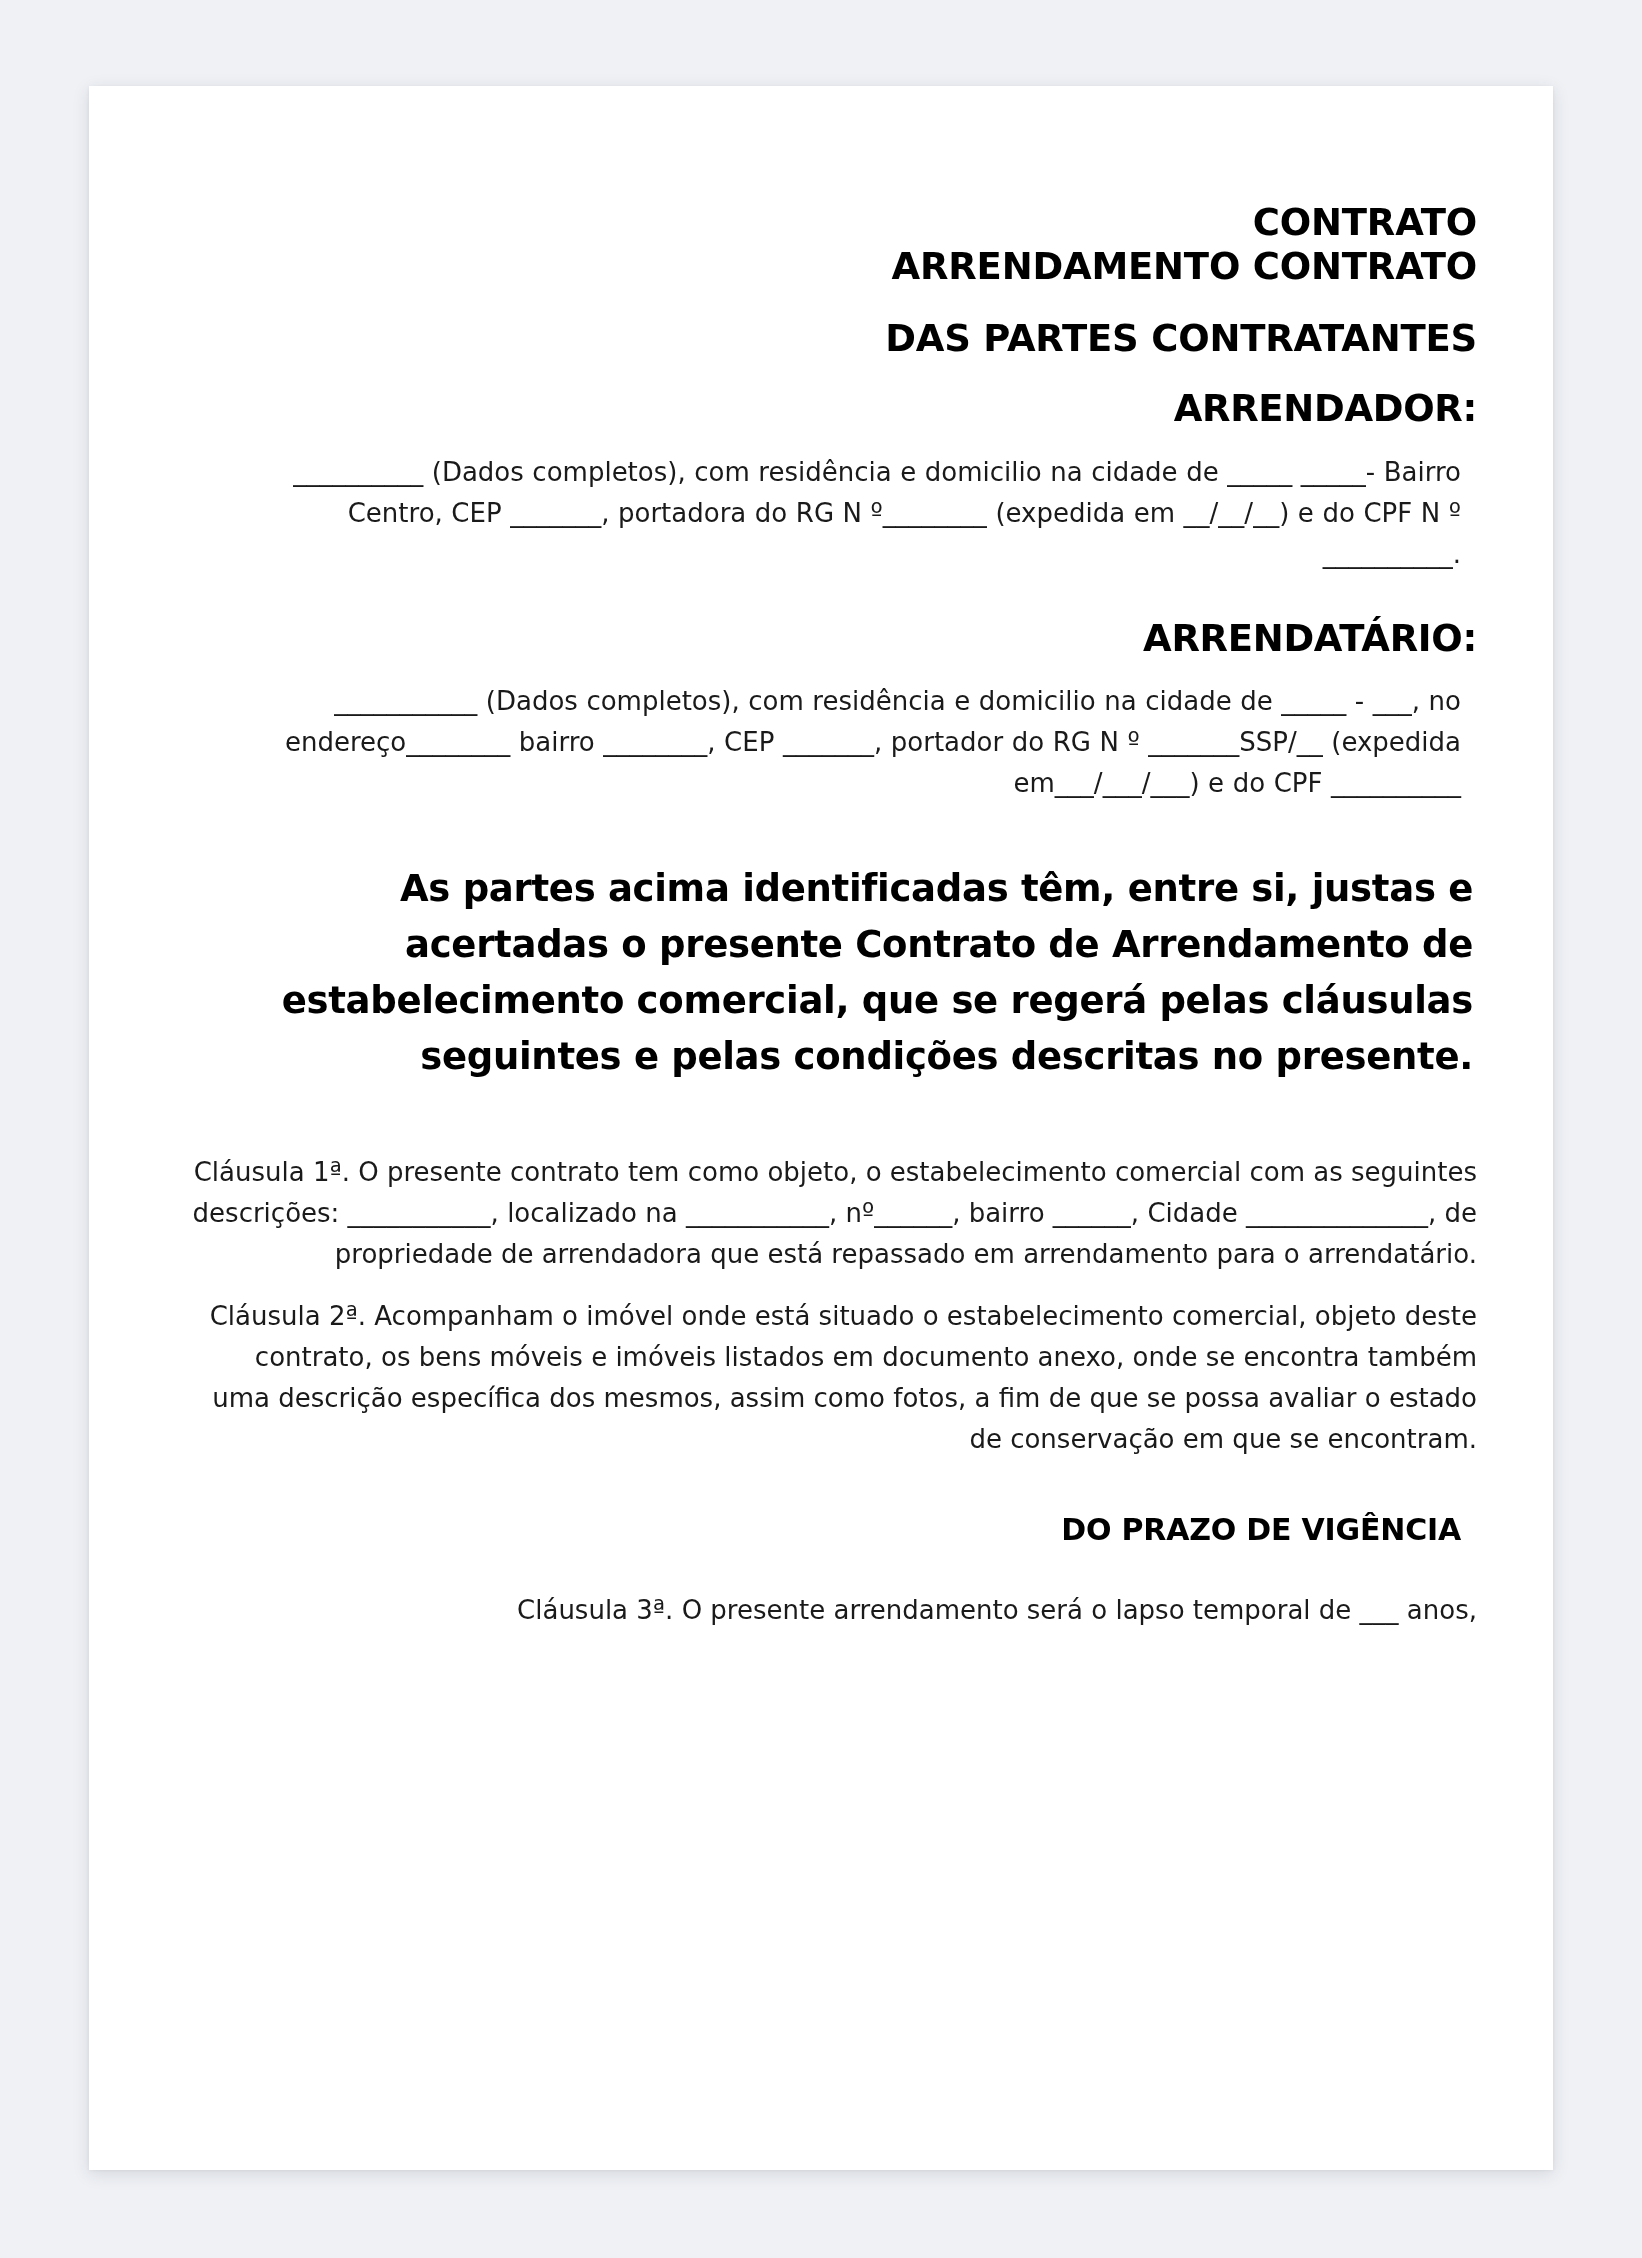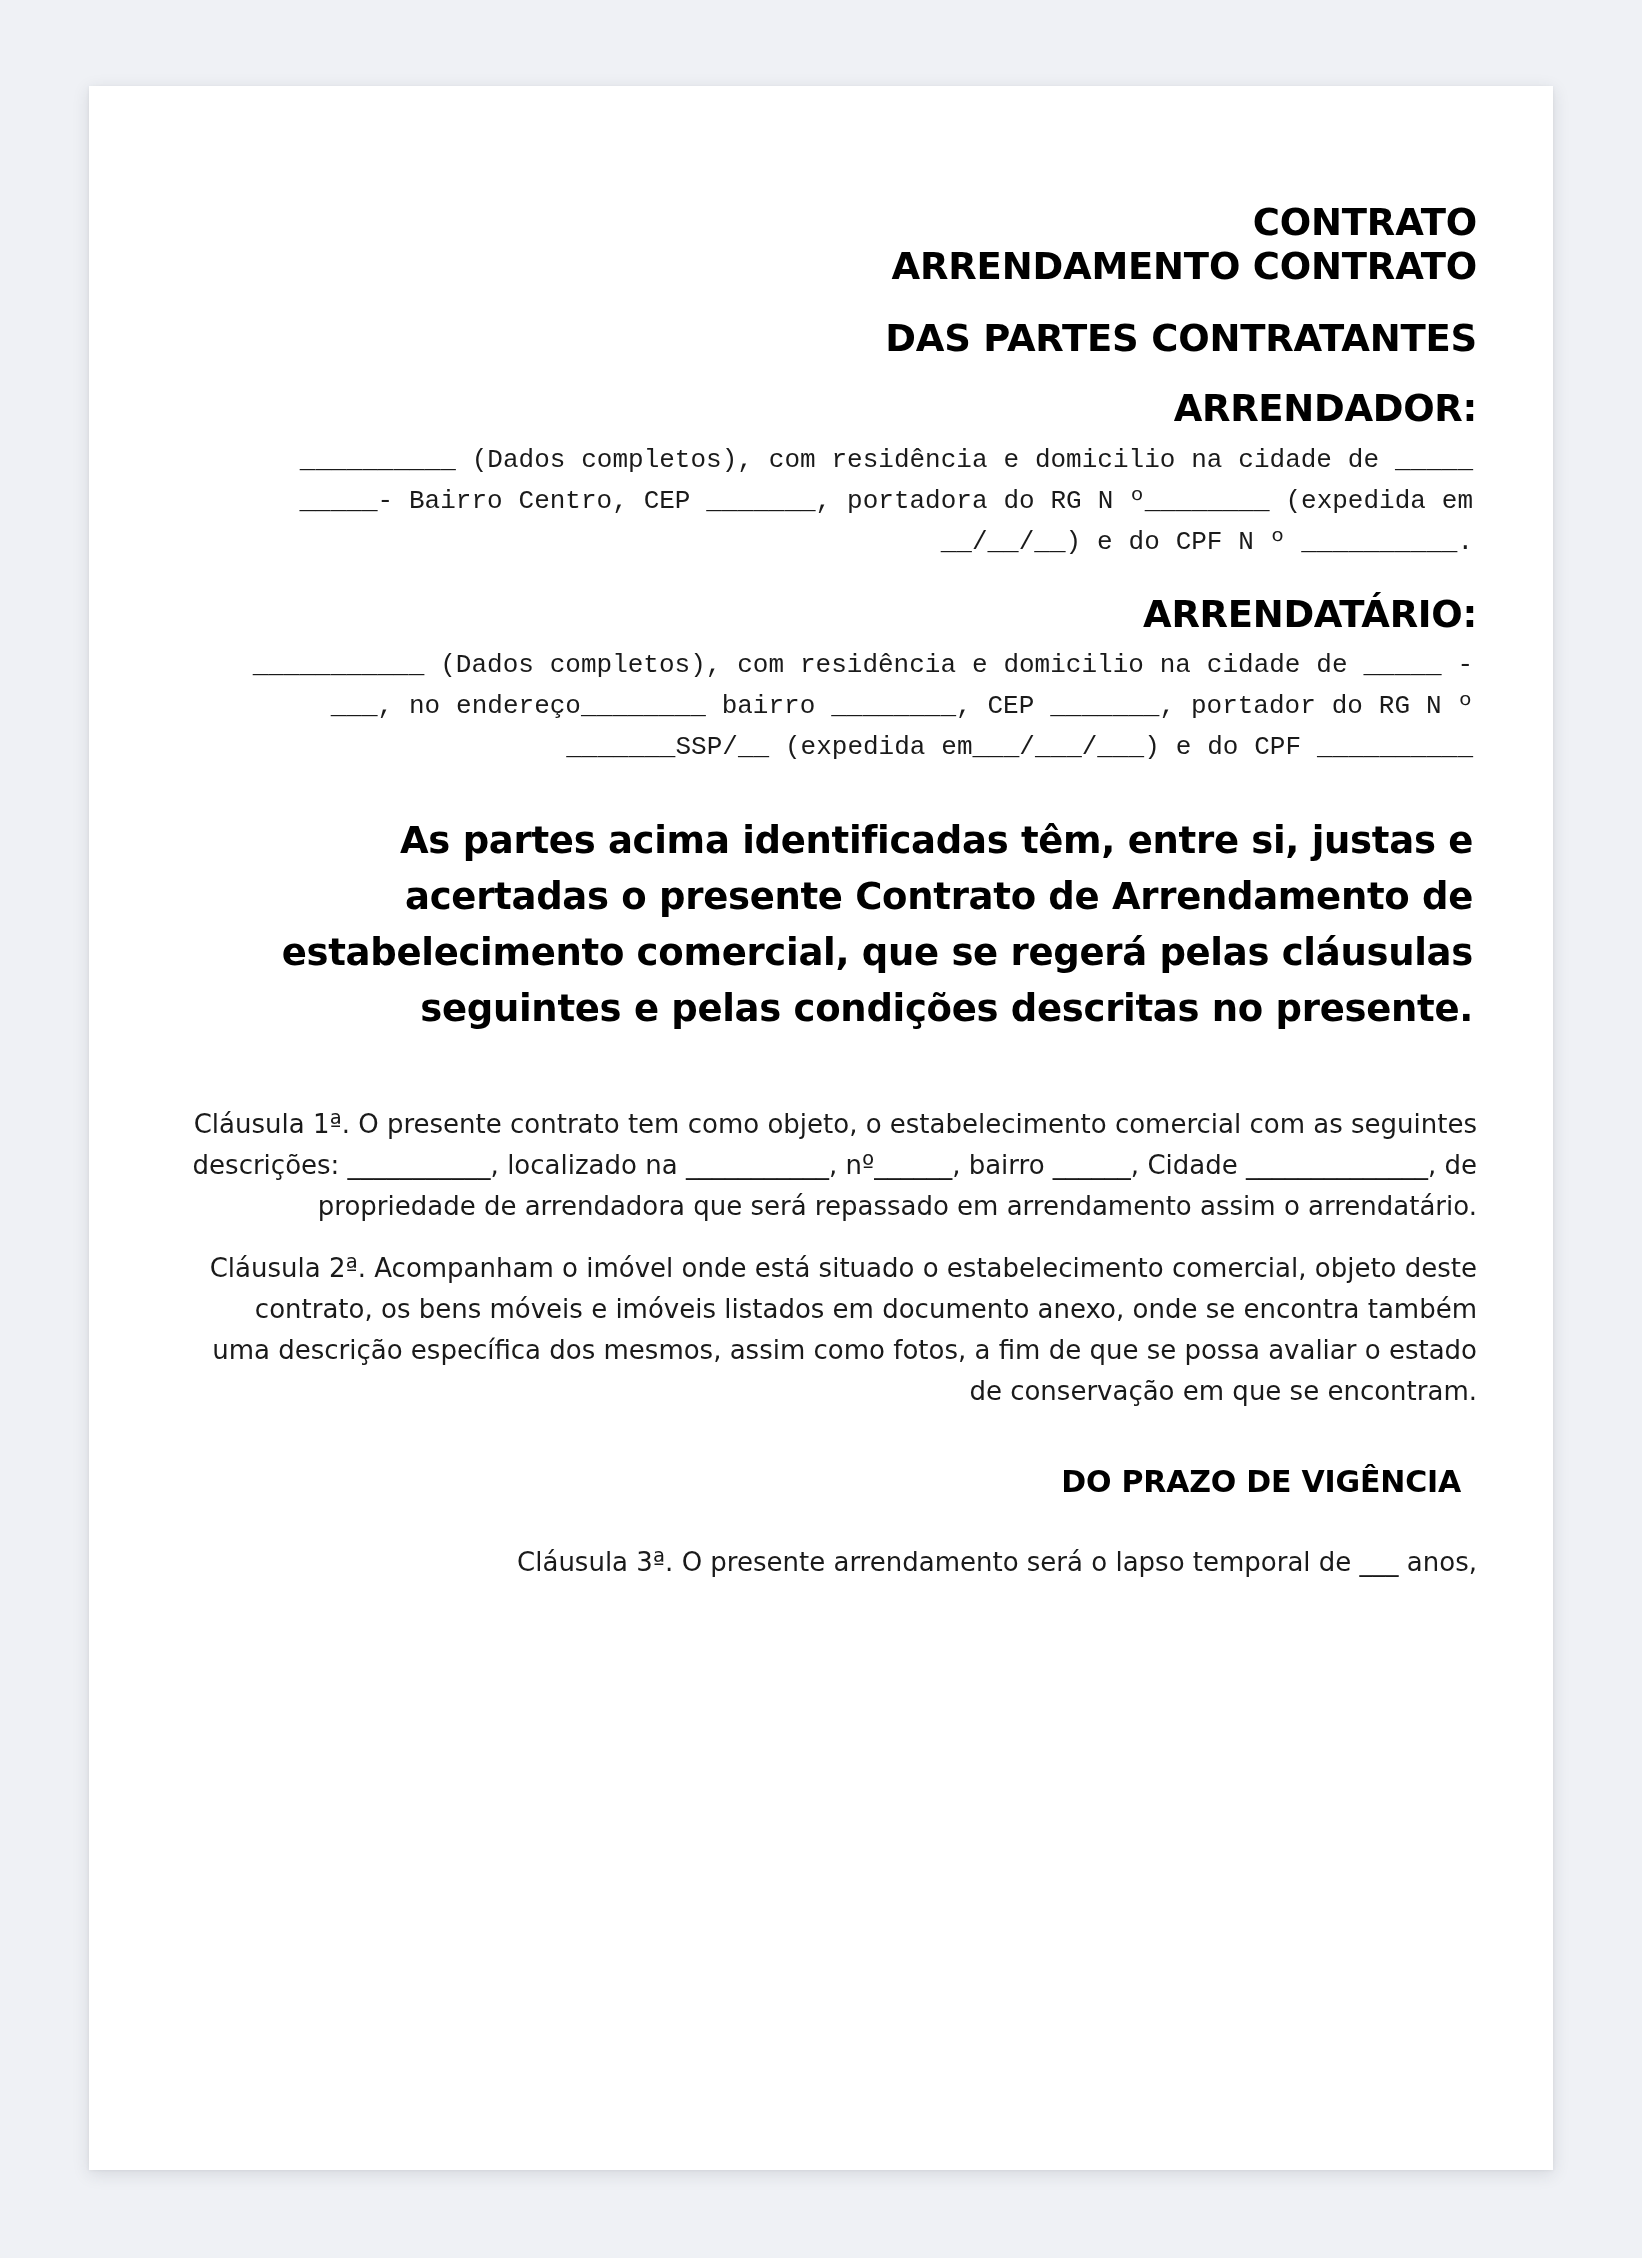--- a/index.html
+++ b/index.html
@@ -73,9 +73,8 @@
     font-size: 26px;
     line-height: 41px;
     color: #1a1a1a;
-    margin: 4px;
+    margin: 16px;
     word-spacing: 0.3px;
-    font-family: Liberation Mono, monospace;
   }
 
   .lead-paragraph {

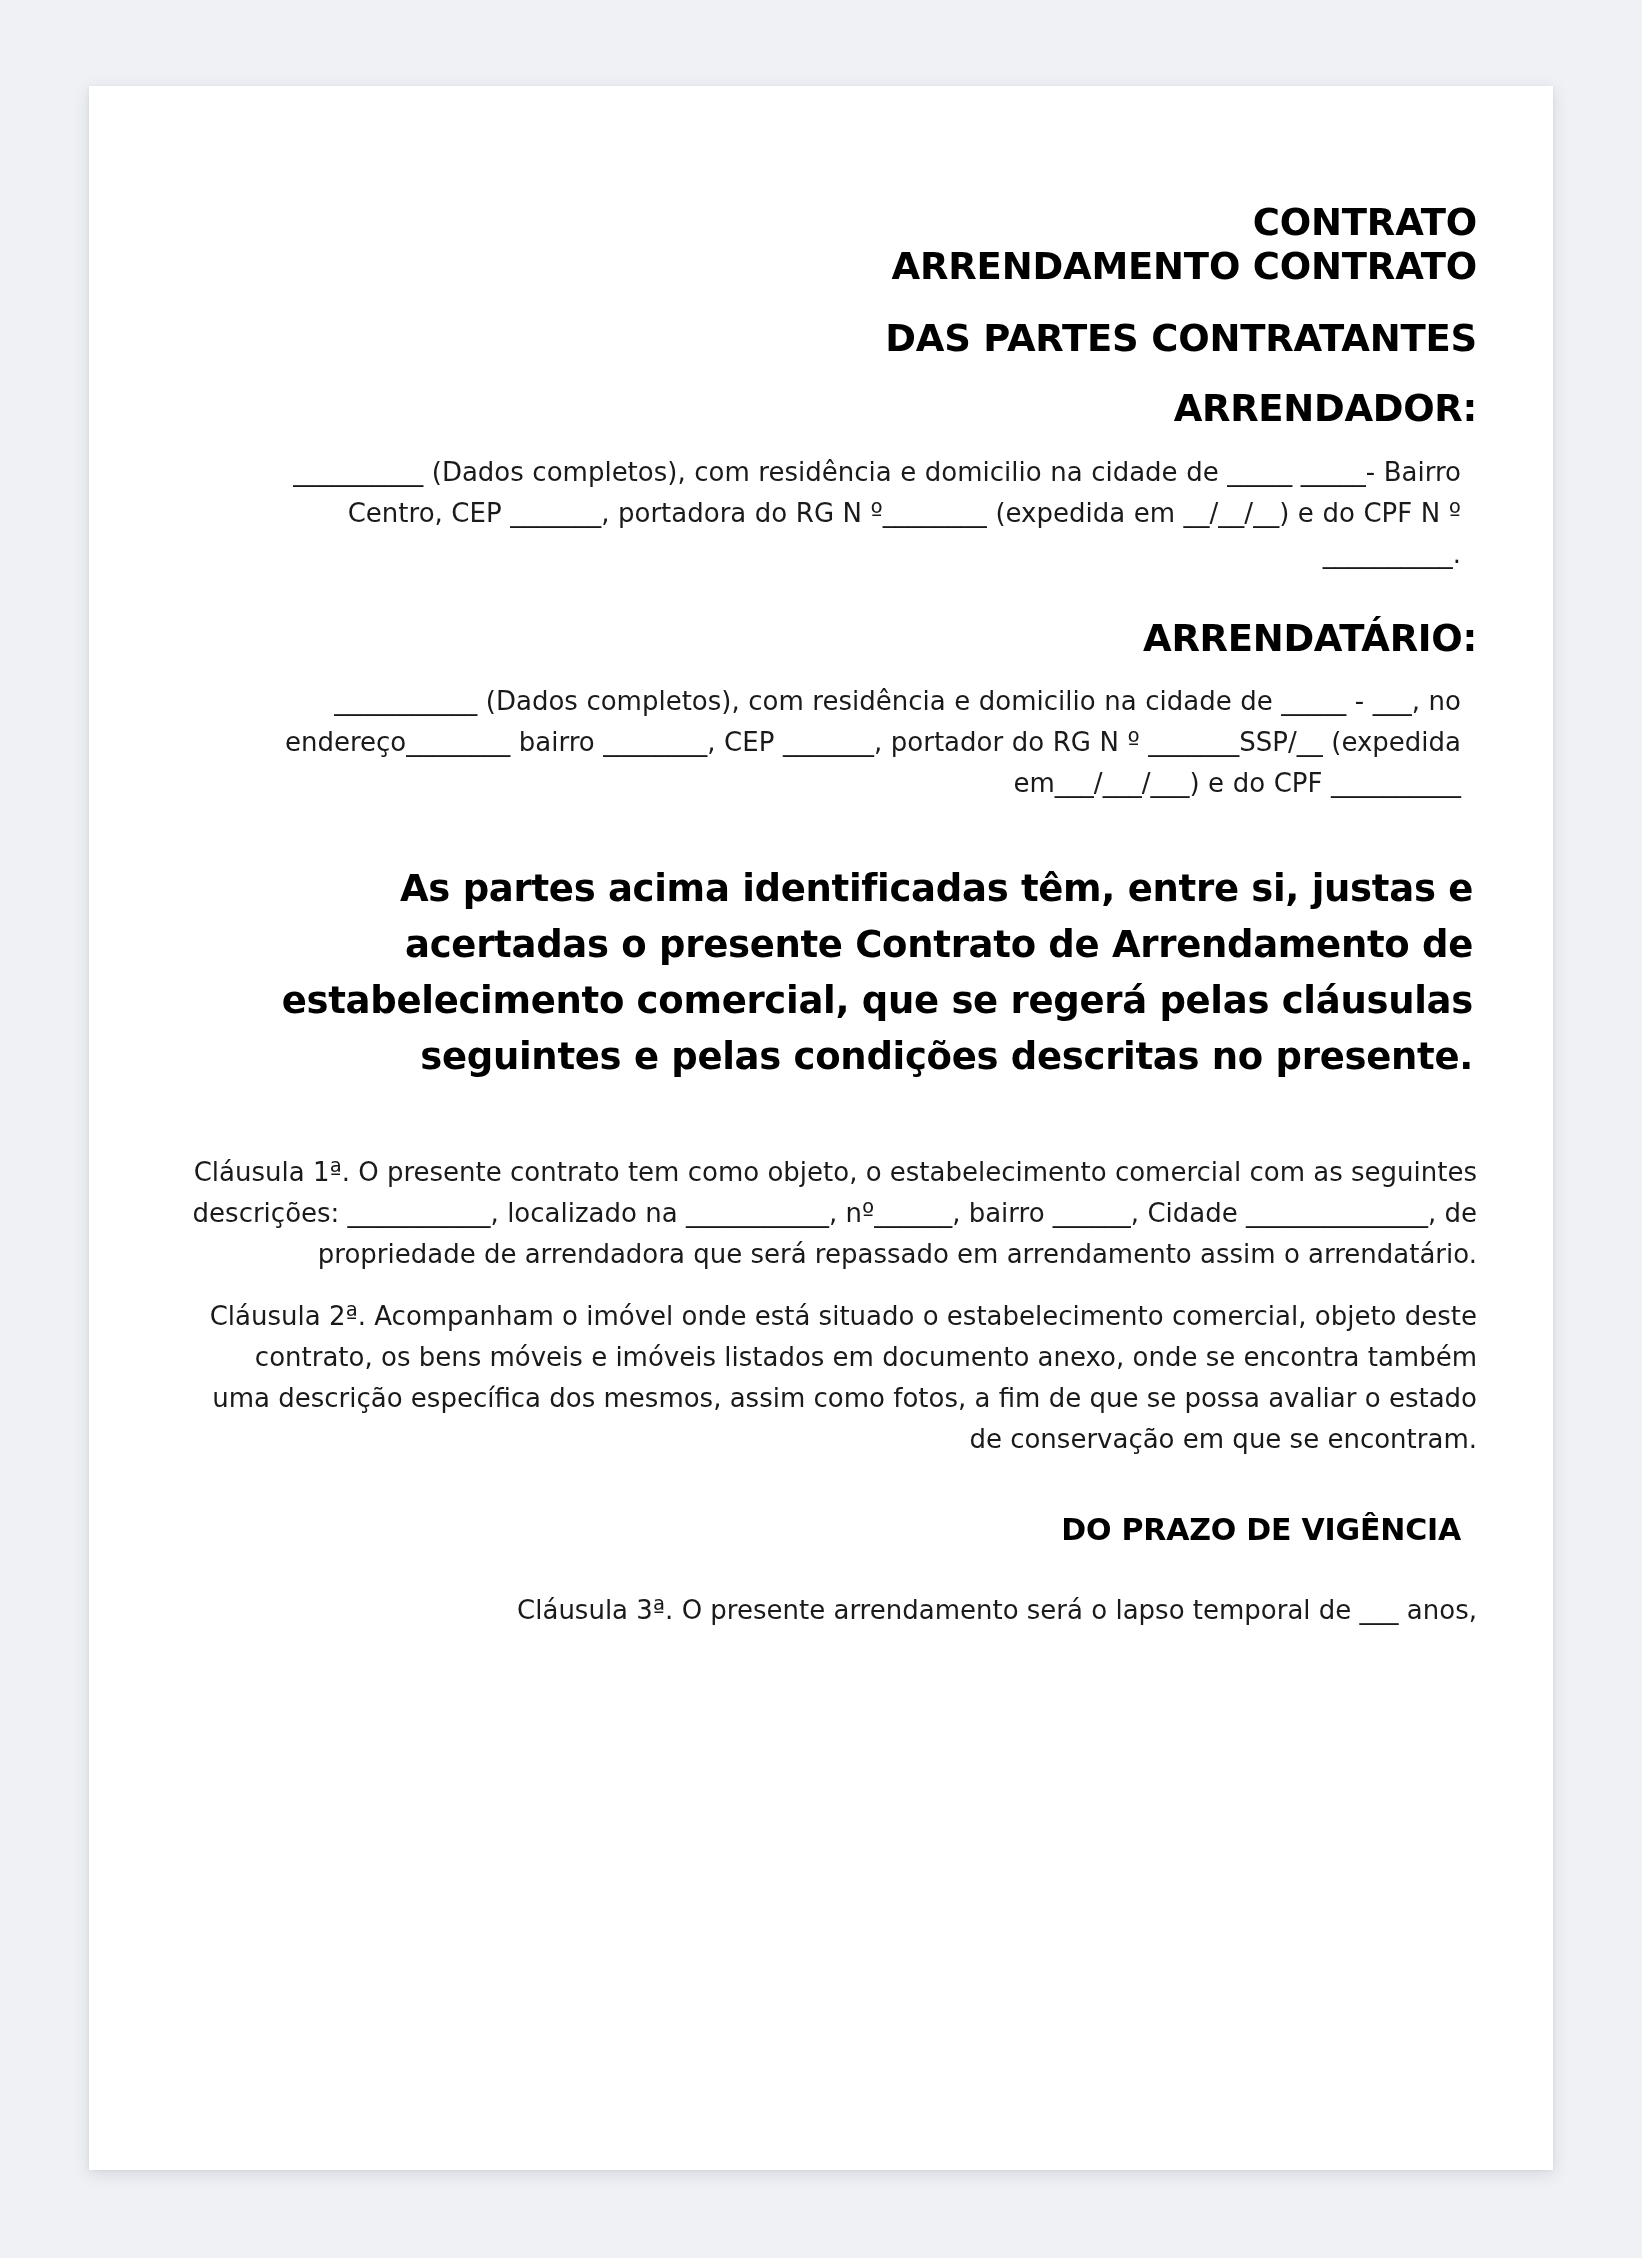--- a/index.html
+++ b/index.html
@@ -152,7 +152,7 @@
 
       <div class="gap-objeto-to-c1"></div>
 
-      <p class="clause">Cláusula 1ª. O presente contrato tem como objeto, o estabelecimento comercial com as seguintes descrições: ___________, localizado na ___________, nº______, bairro ______, Cidade ______________, de propriedade de arrendadora que será repassado em arrendamento assim o arrendatário.</p>
+      <p class="clause">Cláusula 1ª. O presente contrato tem como objeto, o estabelecimento comercial com as seguintes descrições: ___________, localizado na ___________, nº______, bairro ______, Cidade ______________, de propriedade de arrendadora que está repassado em arrendamento para o arrendatário.</p>
 
       <div class="gap-c1-to-c2"></div>
 

